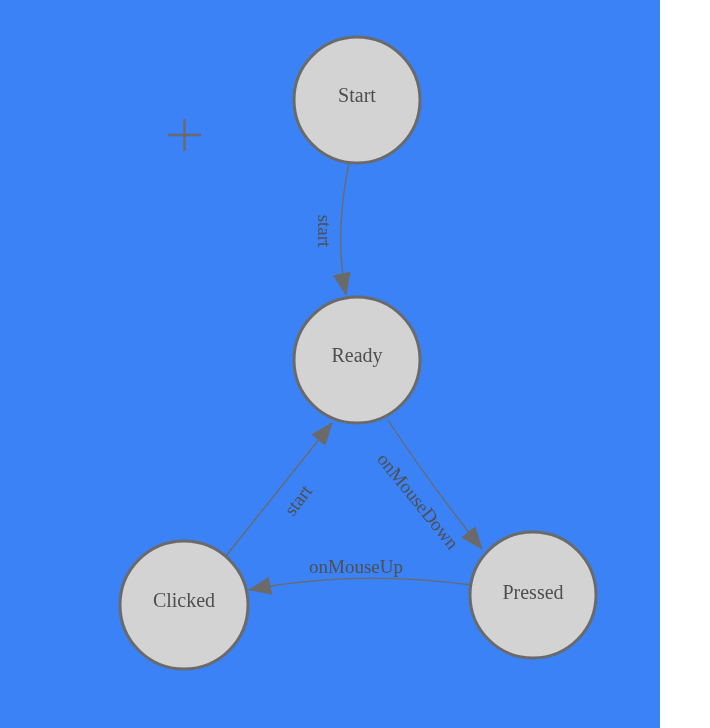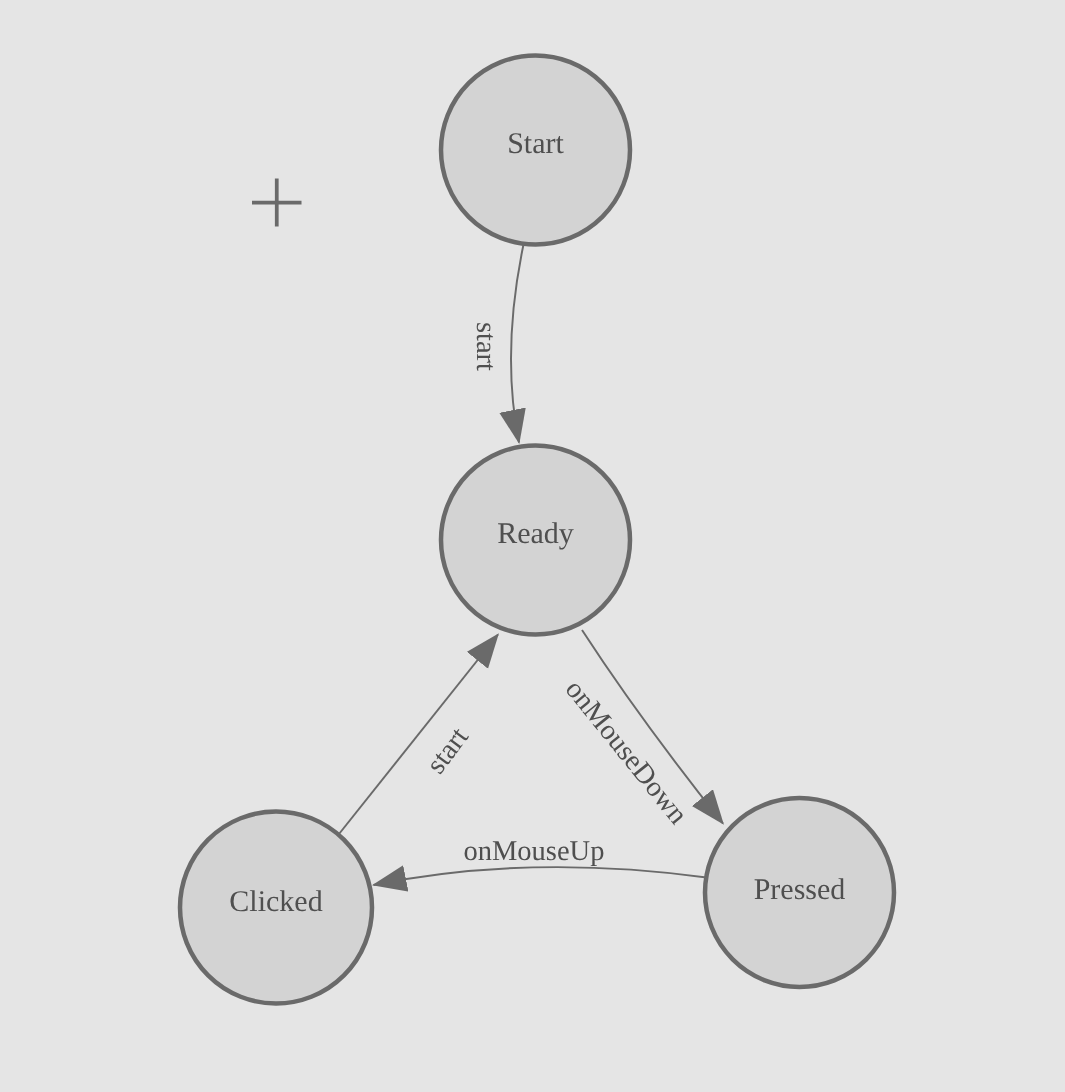--- a/index.html
+++ b/index.html
@@ -12,9 +12,9 @@
   }
   .canvas-wrap {
     position: relative;
-    width: 710px;
+    width: 660px;
     height: 728px;
-    background: #e5e5e5;
+    background: #3b82f6;
   }
   svg { display: block; }
 

